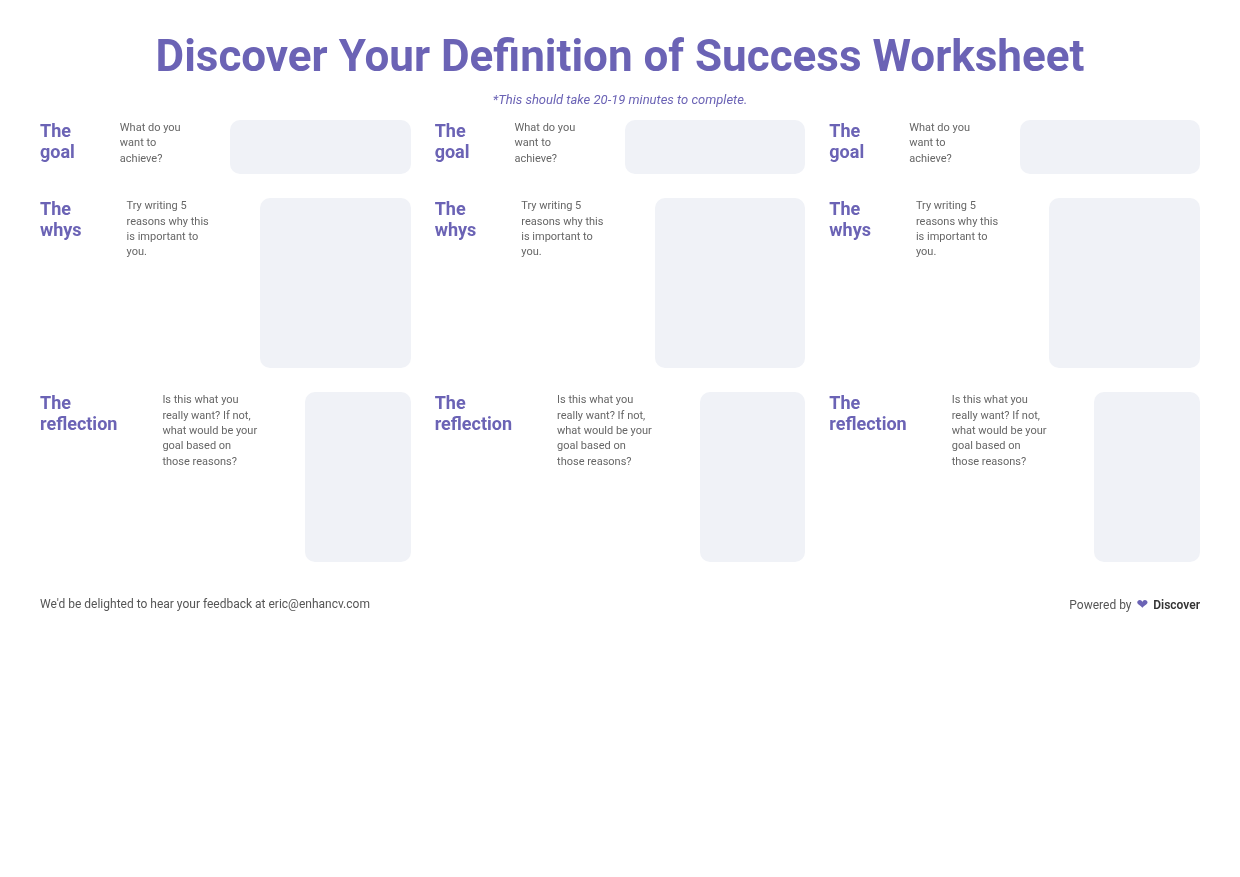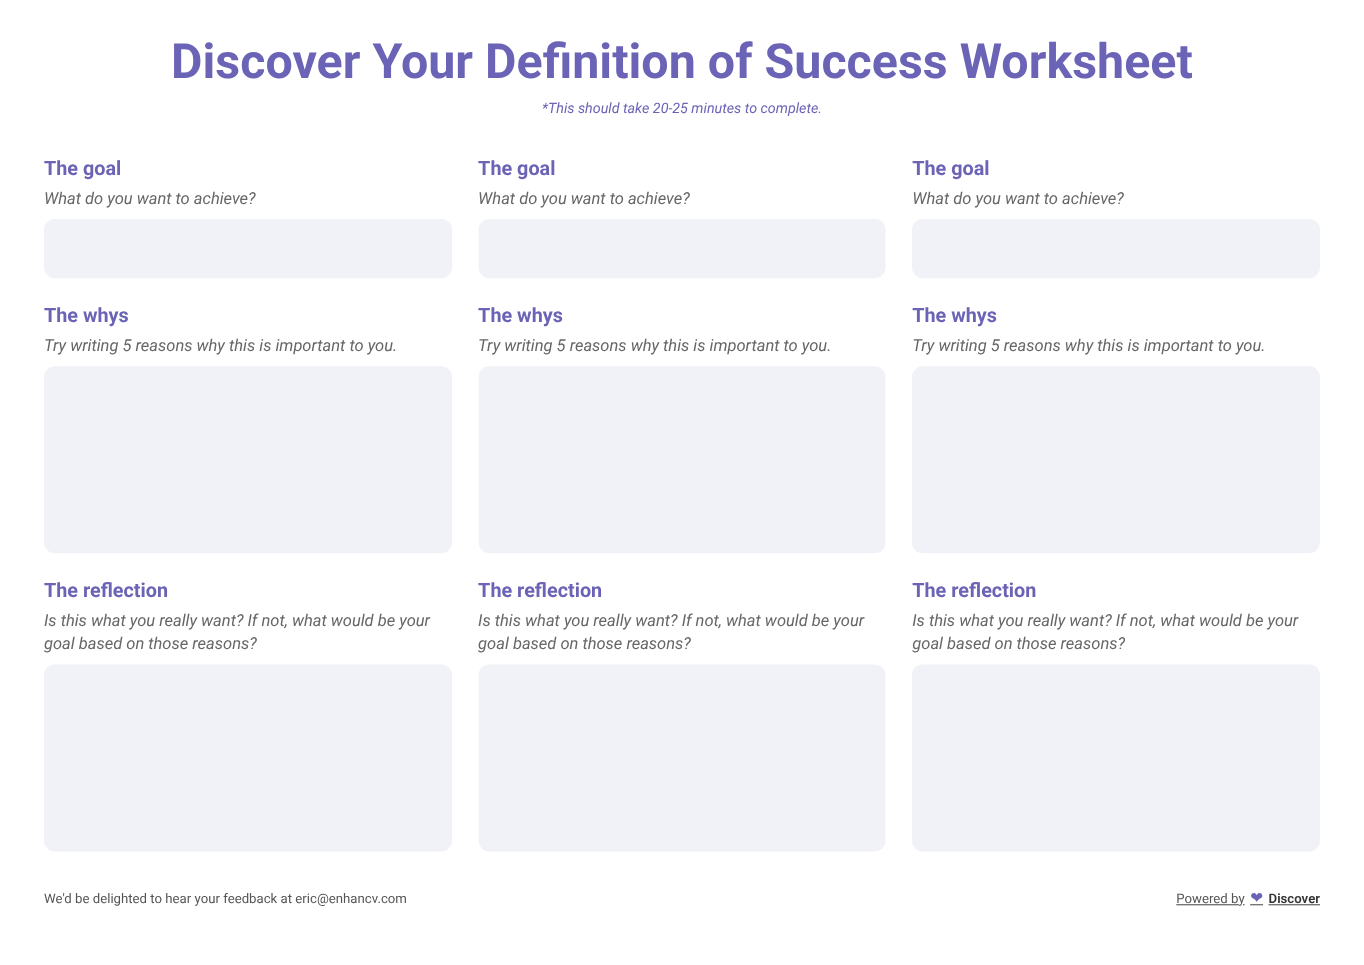--- a/index.html
+++ b/index.html
@@ -19,7 +19,7 @@
 
     .header {
       text-align: center;
-      margin-bottom: 36px;
+      margin-bottom: 13px;
     }
 
     .header h1 {

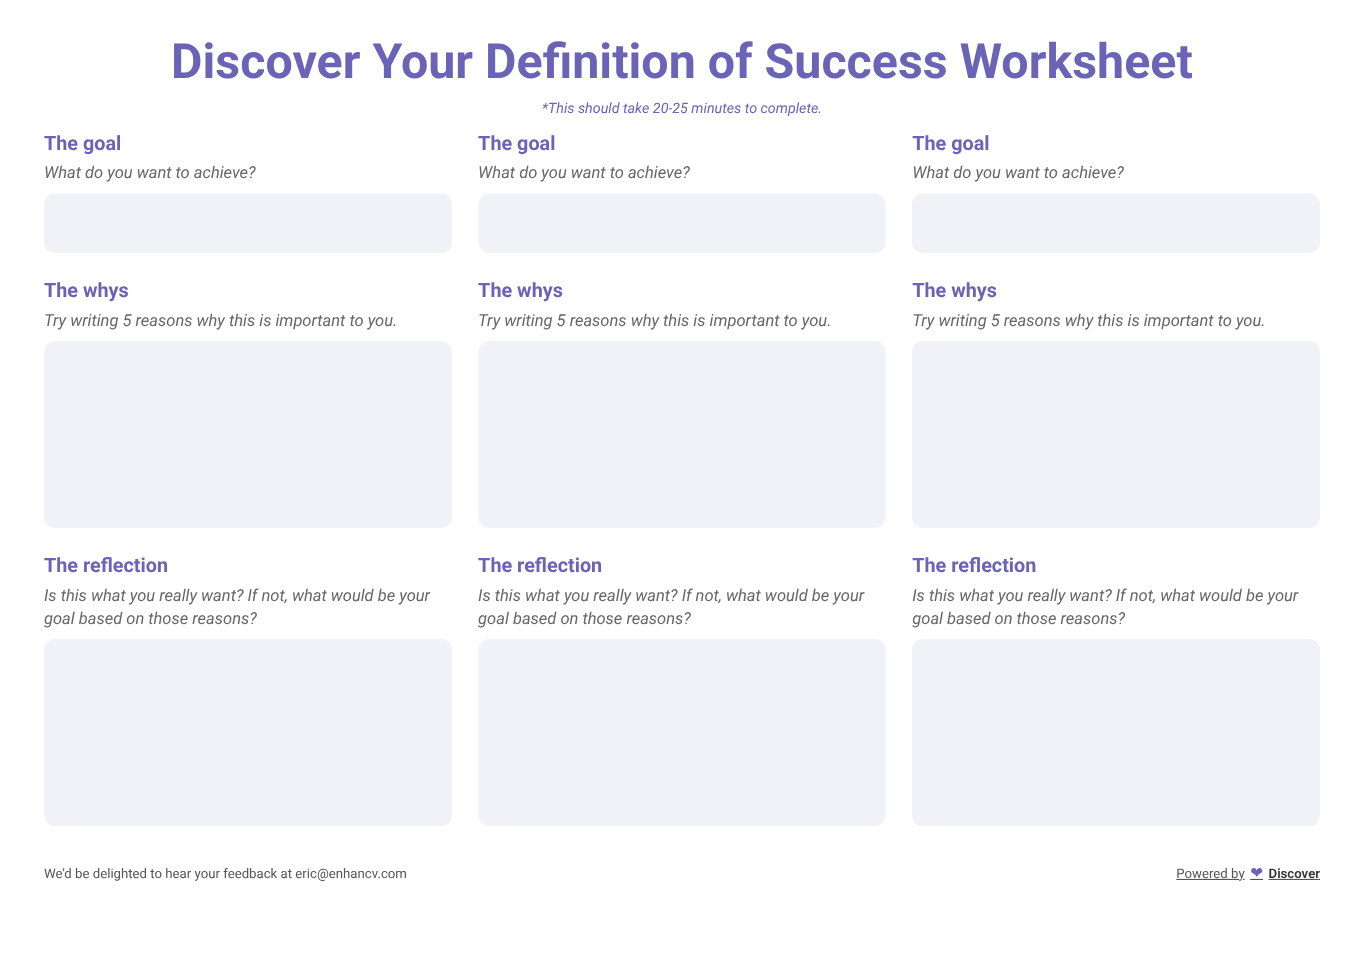--- a/index.html
+++ b/index.html
@@ -133,7 +133,7 @@
     <span>Discover Your Definition of Success</span>
     <span style="color:#6b63b5;"> </span><span style="color:#6b63b5;">Worksheet</span>
   </h1>
-  <p class="time-note">*This should take 20-25 minutes to complete.</p>
+  <p class="time-note">*This should take 20-19 minutes to complete.</p>
 </div>
 
 <div class="grid">

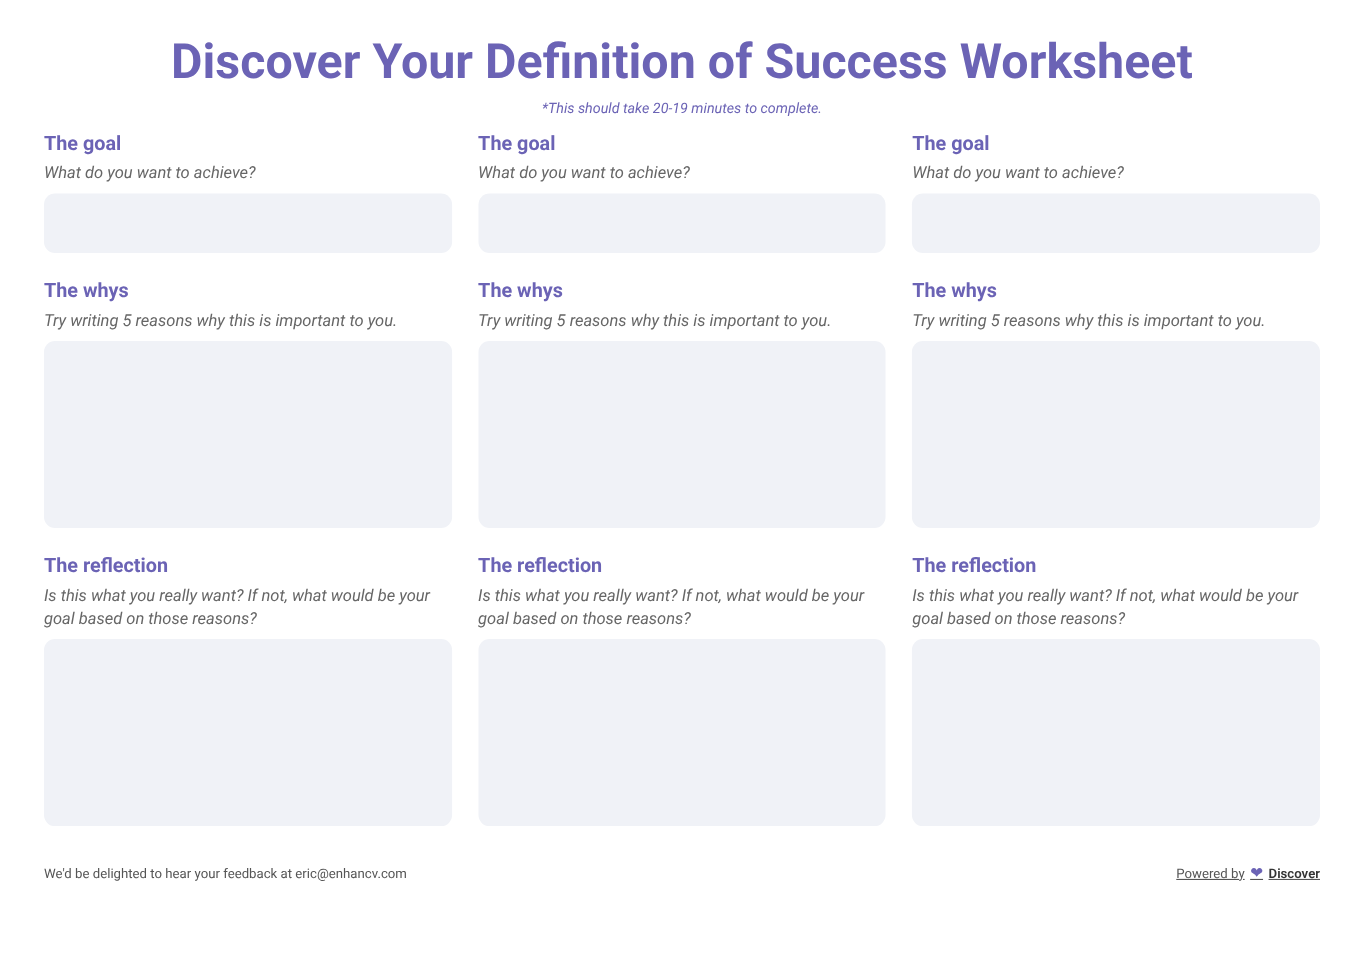--- a/index.html
+++ b/index.html
@@ -54,7 +54,8 @@
 
     .section-block {
       display: flex;
-      flex-direction: column;
+      flex-direction: row;
+      gap: 45px;
     }
 
     .section-title {

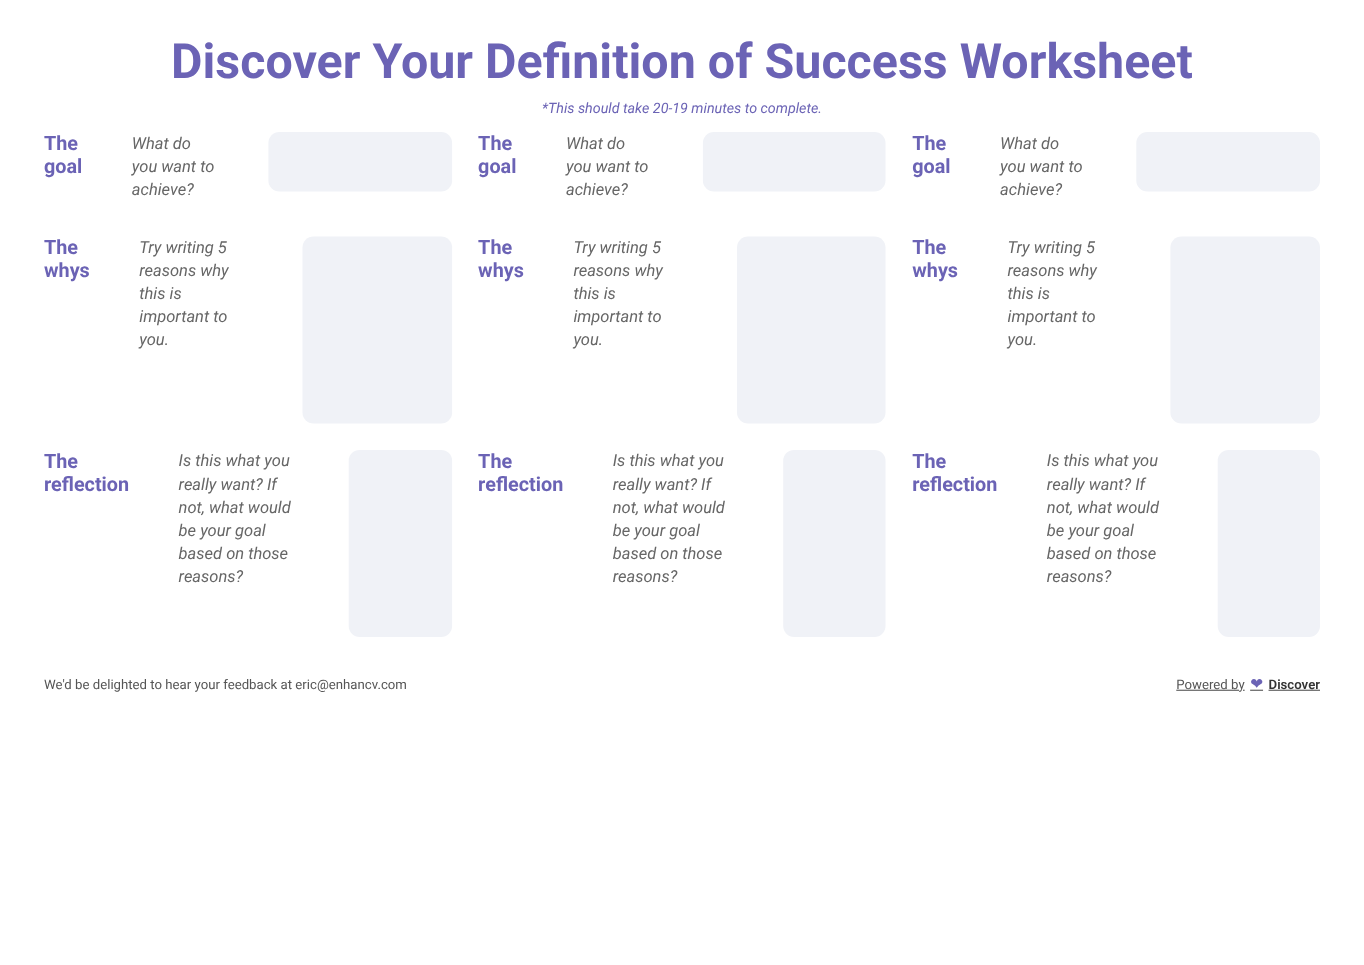--- a/index.html
+++ b/index.html
@@ -66,11 +66,10 @@
     }
 
     .section-desc {
-      font-size: 15px;
+      font-size: 11px;
       color: #666;
       margin-bottom: 8px;
       line-height: 1.4;
-      font-style: italic;
     }
 
     .input-box {

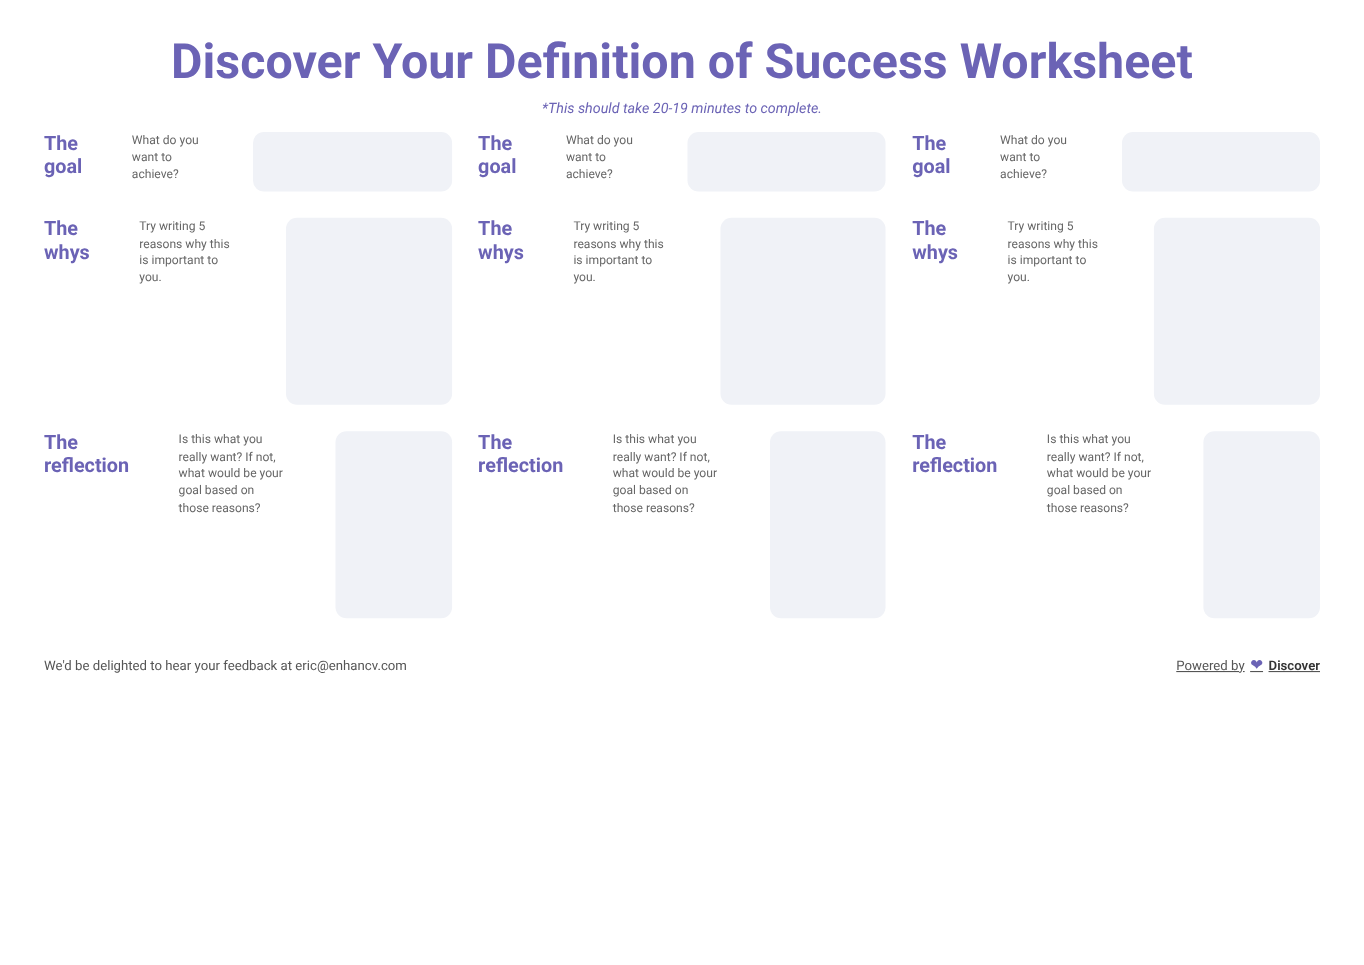--- a/index.html
+++ b/index.html
@@ -108,11 +108,10 @@
 
     .footer-right {
       display: flex;
-      align-items: center;
+      align-items: flex-end;
       font-size: 12px;
       color: #555;
       gap: 5px;
-      text-decoration: underline;
     }
 
     .footer-right .brand {

